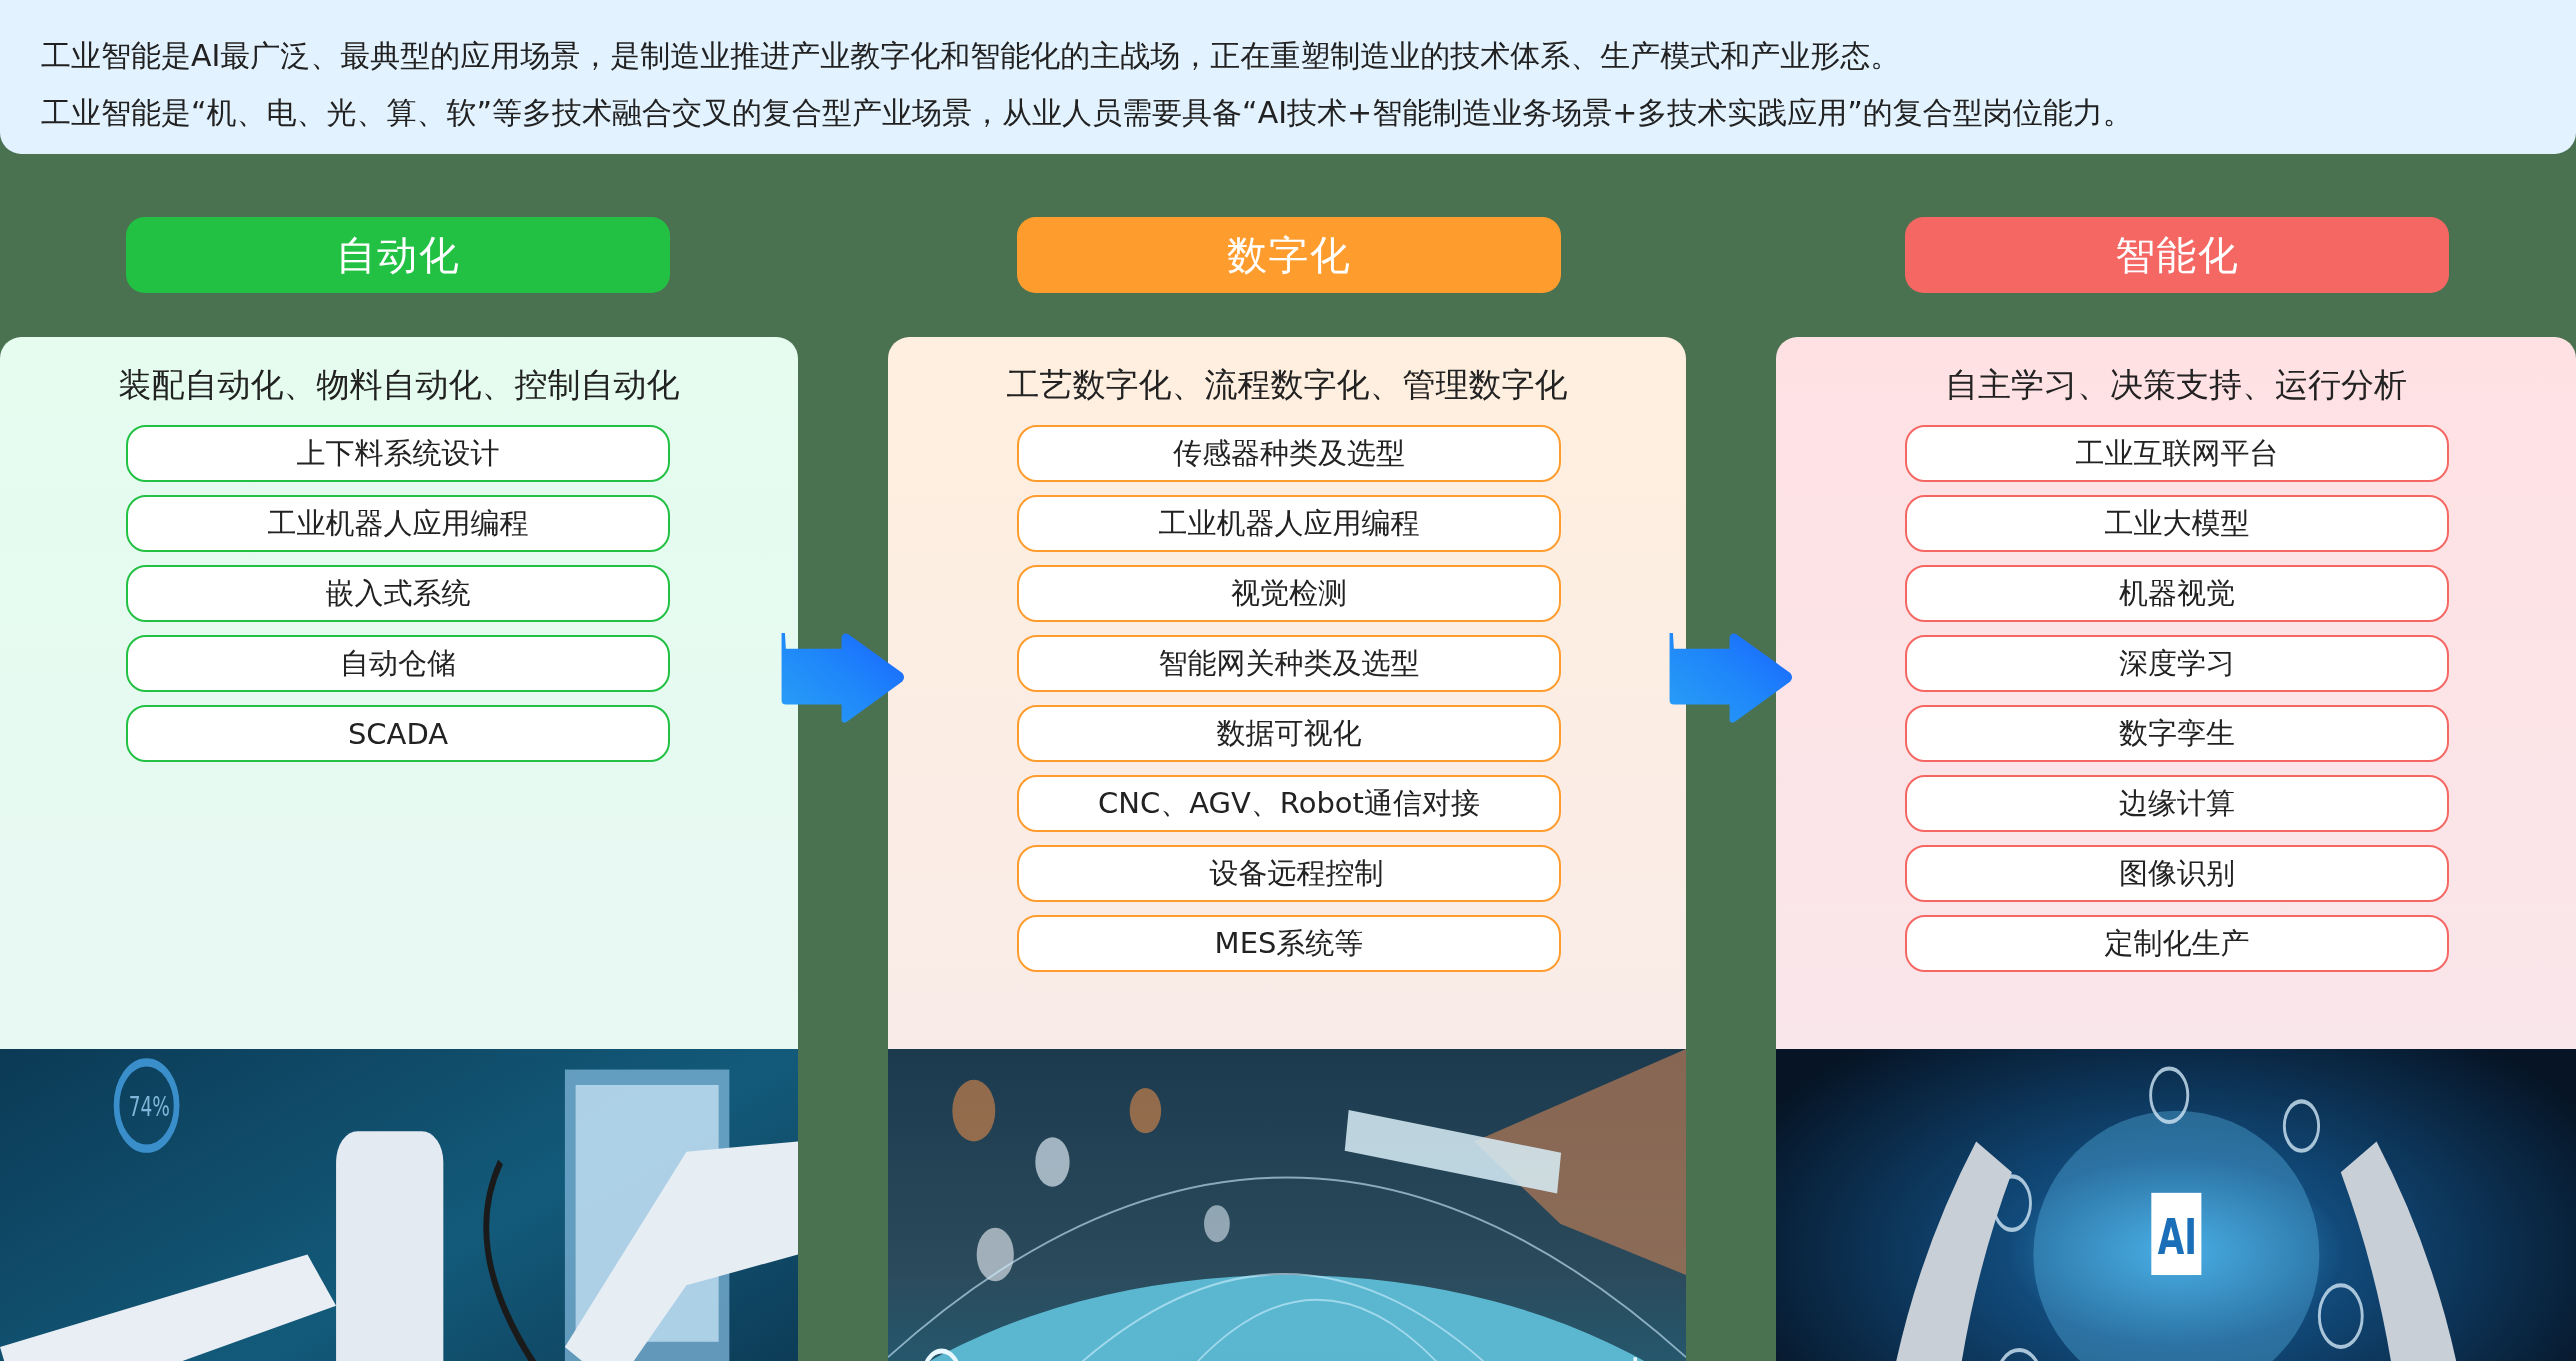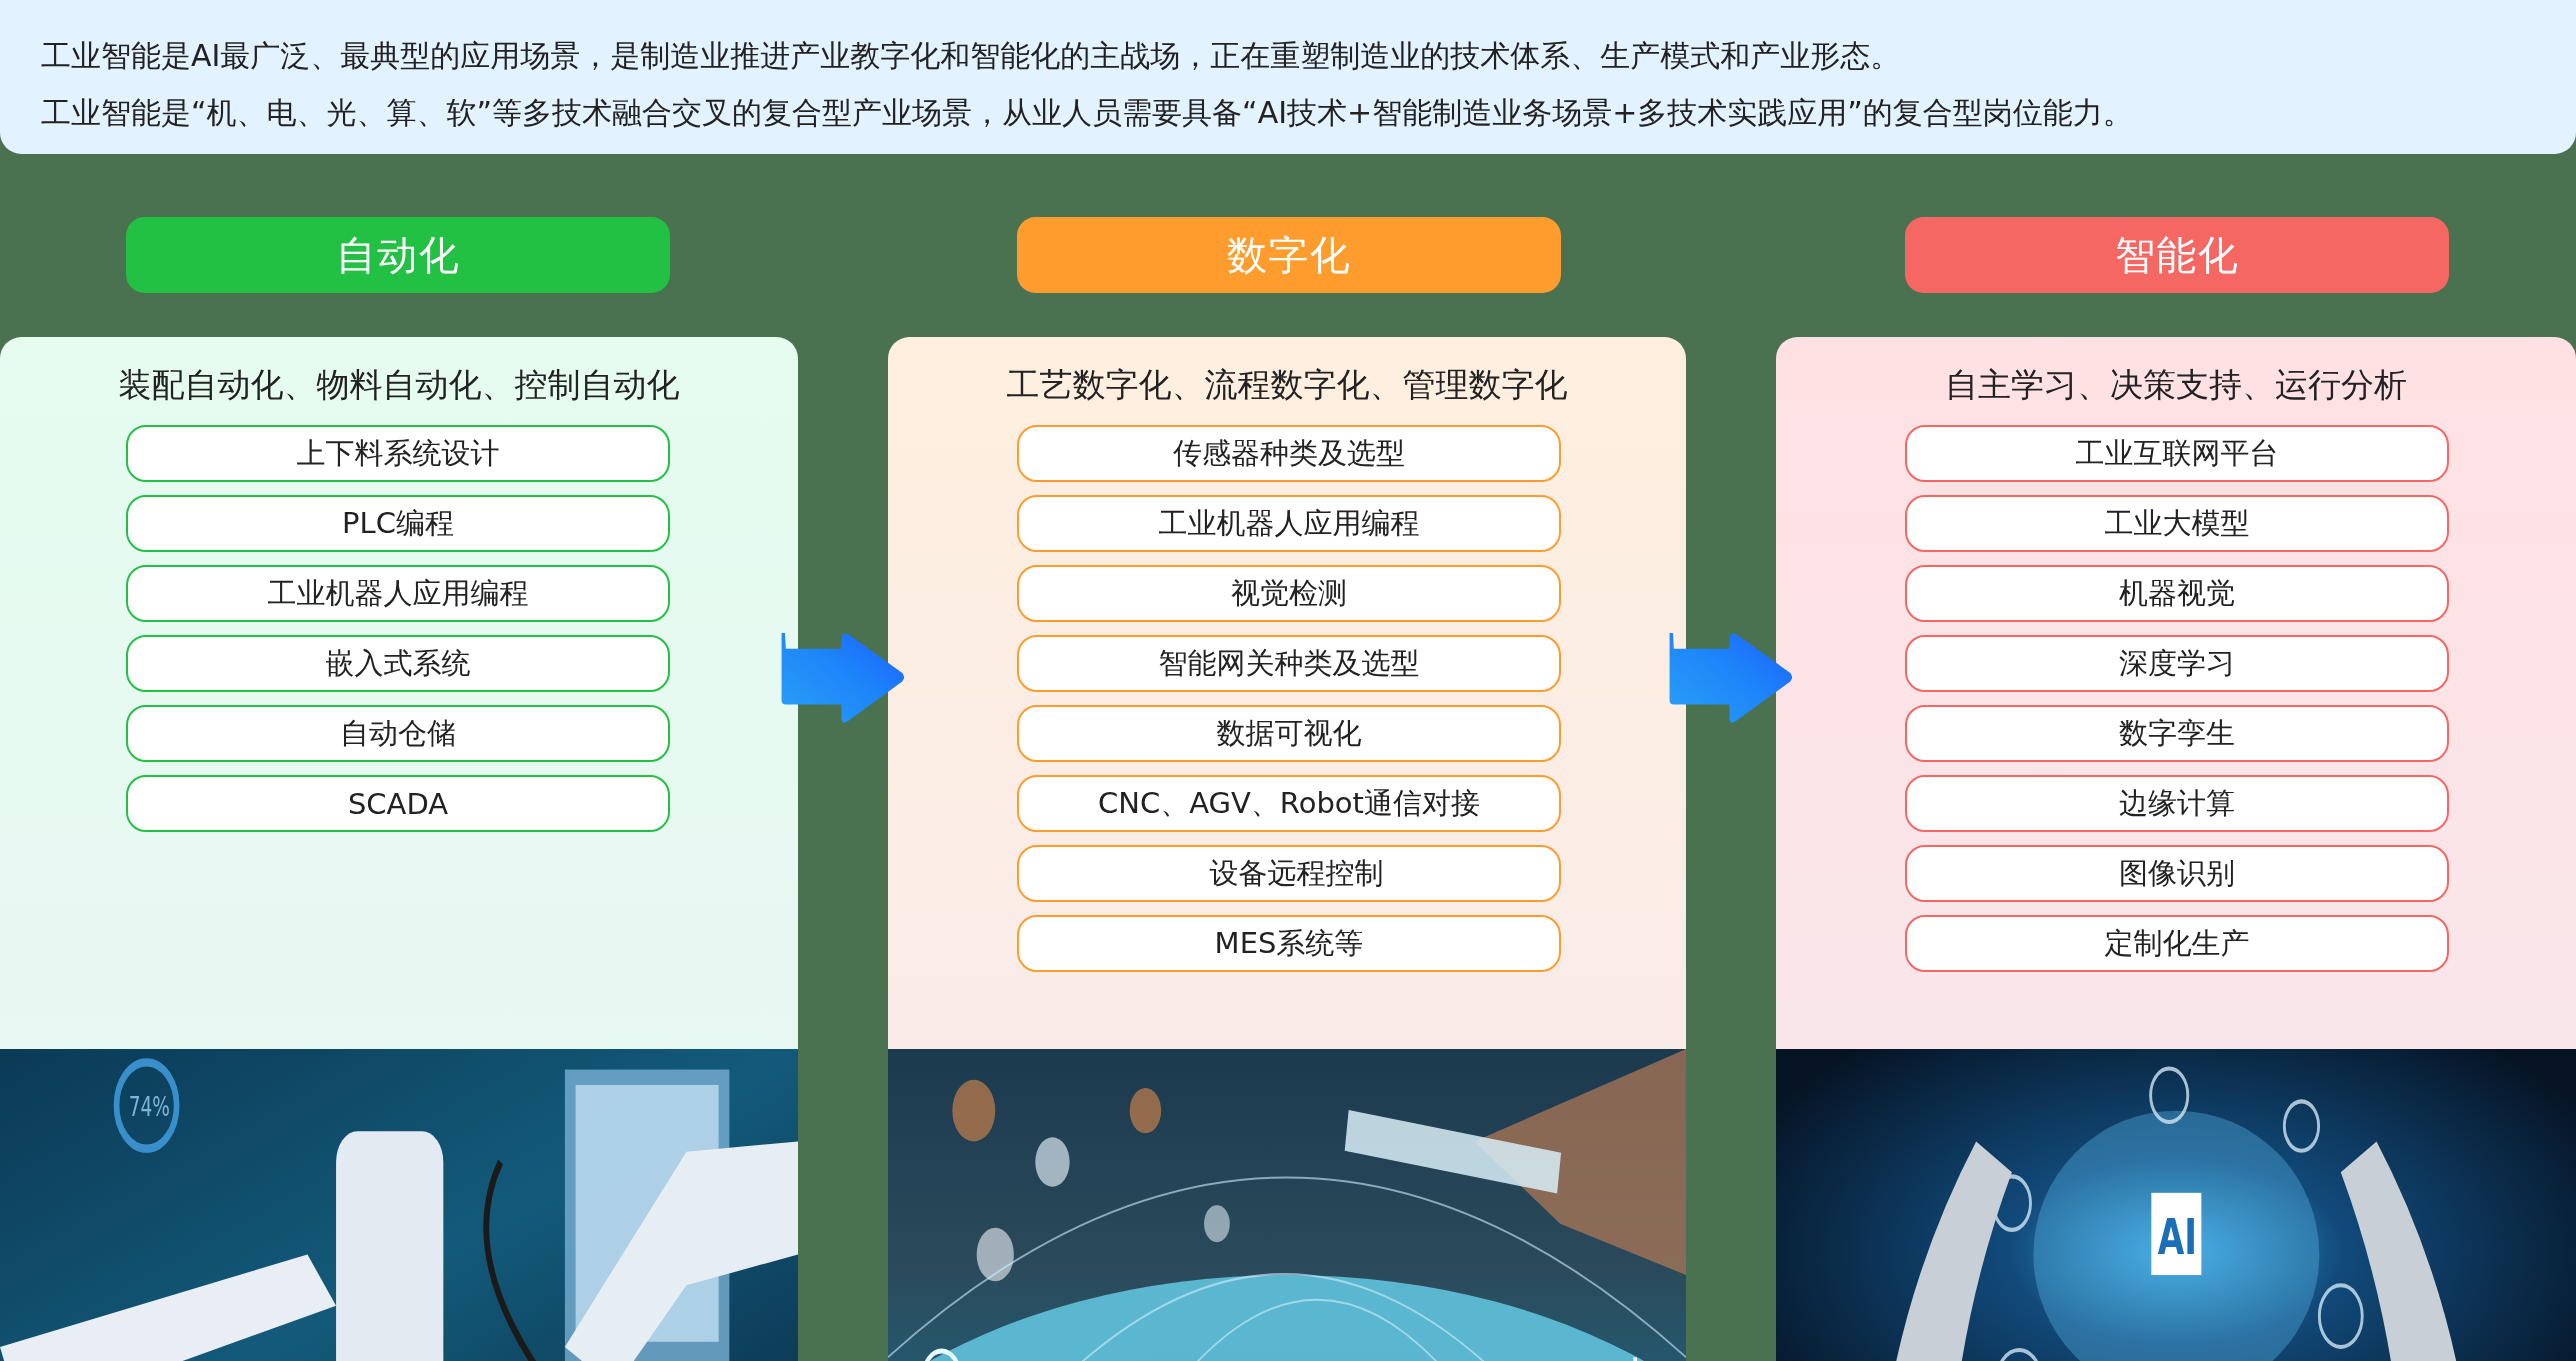--- a/index.html
+++ b/index.html
@@ -62,7 +62,6 @@
   <div class="subtitle">装配自动化、物料自动化、控制自动化</div>
   <div class="items" style="left:126px;">
     <div class="pill" style="border-color:#22C144;">上下料系统设计</div>
-    <div class="pill" style="border-color:#22C144;">PLC编程</div>
     <div class="pill" style="border-color:#22C144;">工业机器人应用编程</div>
     <div class="pill" style="border-color:#22C144;">嵌入式系统</div>
     <div class="pill" style="border-color:#22C144;">自动仓储</div>

